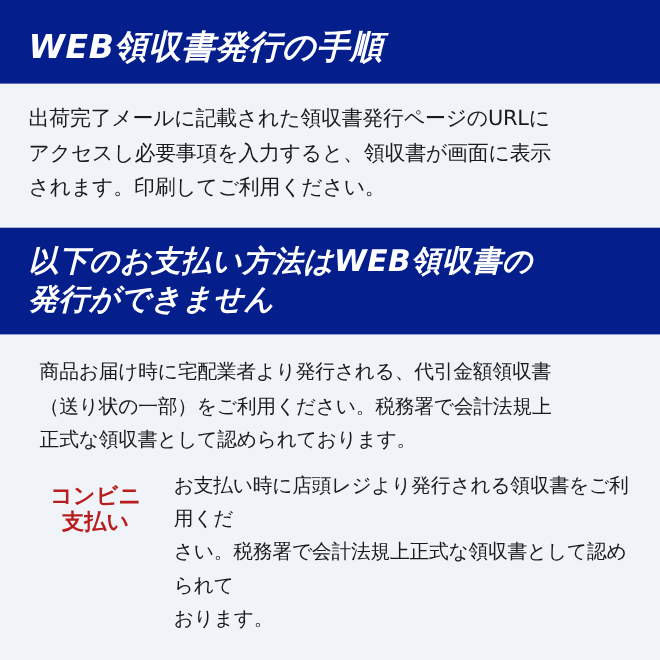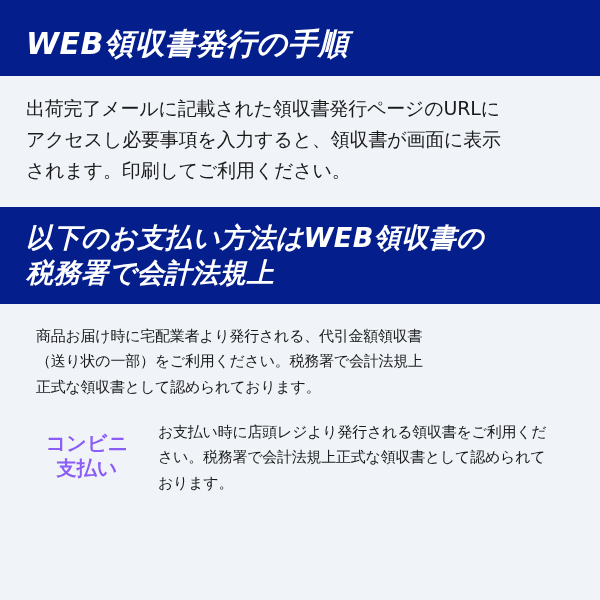--- a/index.html
+++ b/index.html
@@ -124,7 +124,7 @@
 
   <div class="band band-sub">
     <div class="band-title">以下のお支払い方法はWEB領収書の
-税務署で会計法規上</div>
+発行ができません</div>
   </div>
 
   <div class="methods">

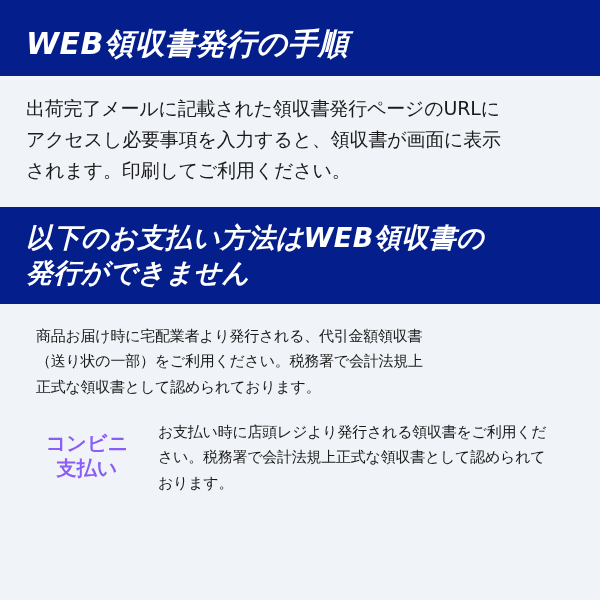--- a/index.html
+++ b/index.html
@@ -99,7 +99,7 @@
   .method-desc {
     flex: 1 1 auto;
     color: #1a1a1a;
-    font-size: 15px;
+    font-size: 18px;
     line-height: 1.68;
     letter-spacing: -0.25px;
     padding-left: 10px;

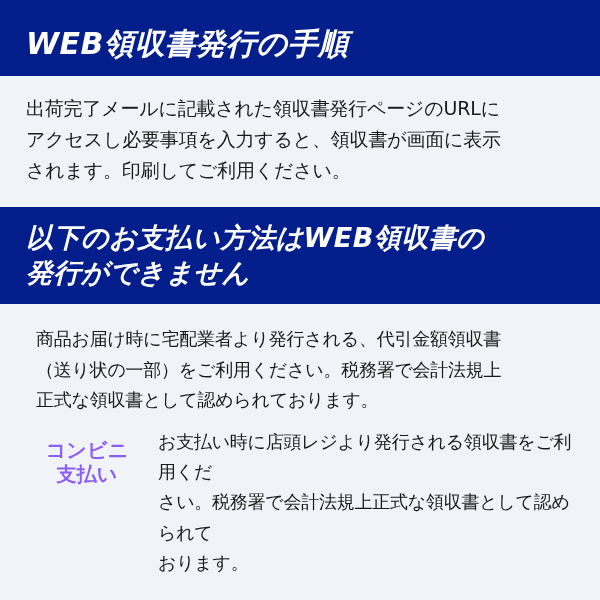--- a/index.html
+++ b/index.html
@@ -94,7 +94,7 @@
     letter-spacing: 0.2px;
   }
   .method-label.label-cod     { color: #e8622a; padding-top: 28px; }
-  .method-label.label-conbini { color: #8b5cf6; padding-top: 13px; }
+  .method-label.label-conbini { color: #b91c1c; padding-top: 13px; }
 
   .method-desc {
     flex: 1 1 auto;

